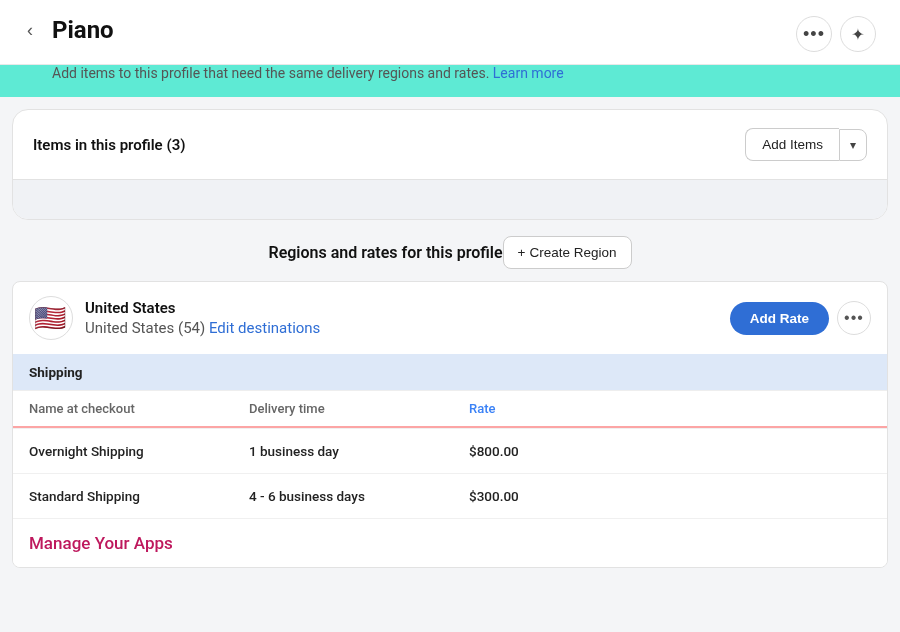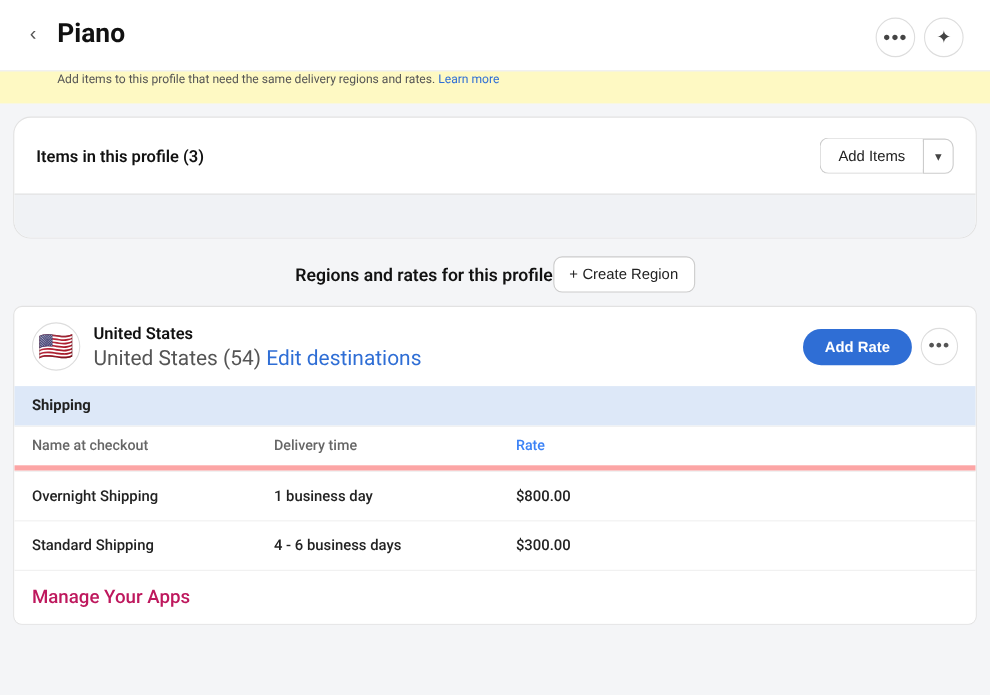--- a/index.html
+++ b/index.html
@@ -77,9 +77,9 @@
 
     
     .subtitle-bar {
-      background: #fef9c3;
+      background: #5eead4;
       padding: 0 24px 16px 52px;
-      font-size: 11px;
+      font-size: 14px;
       color: #555;
       border-bottom: none;
     }

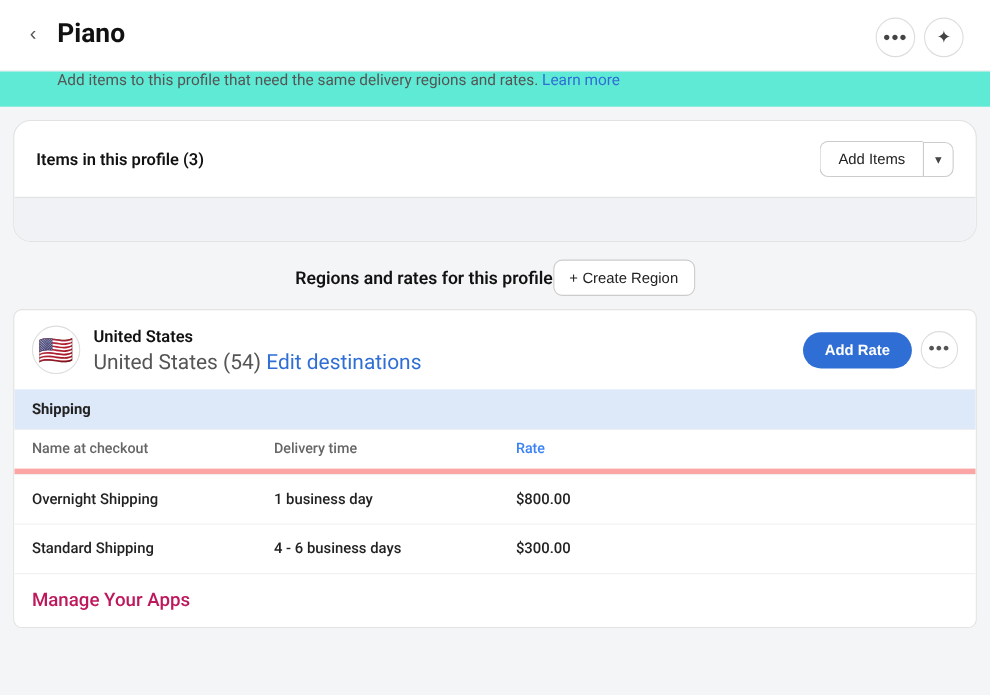--- a/index.html
+++ b/index.html
@@ -220,7 +220,7 @@
     }
 
     .region-sub {
-      font-size: 19px;
+      font-size: 15px;
       color: #555;
       margin-top: 2px;
     }

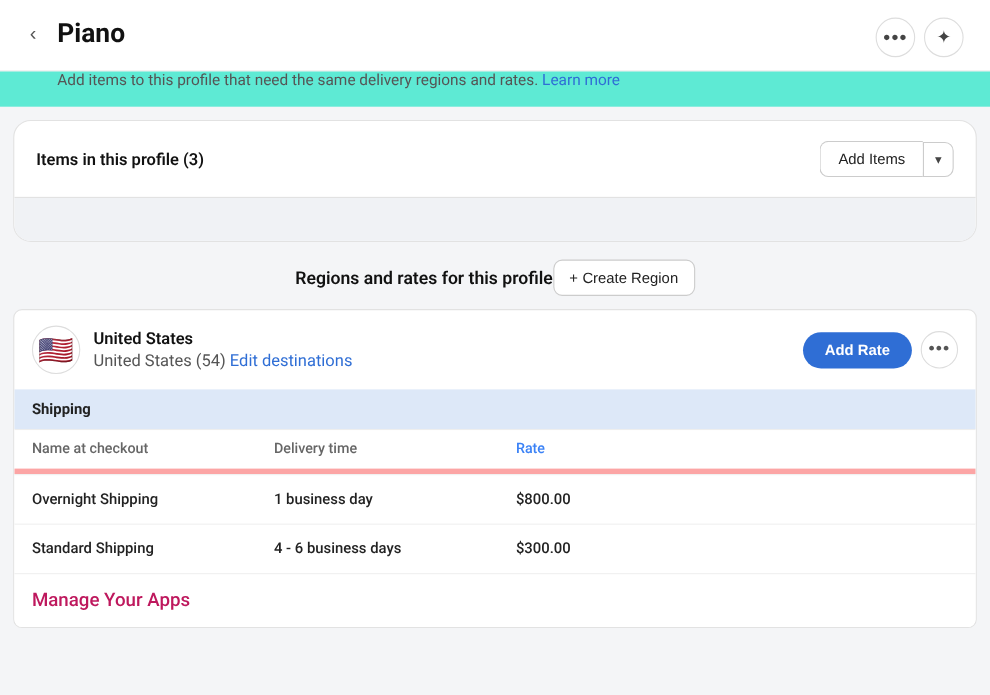--- a/index.html
+++ b/index.html
@@ -265,7 +265,7 @@
       background: #fff;
       padding: 10px 16px;
       border-top: 1px solid #eee;
-      border-bottom: 5px solid #fca5a5;
+      border-bottom: 2px solid #fca5a5;
       display: flex;
       gap: 0;
     }

